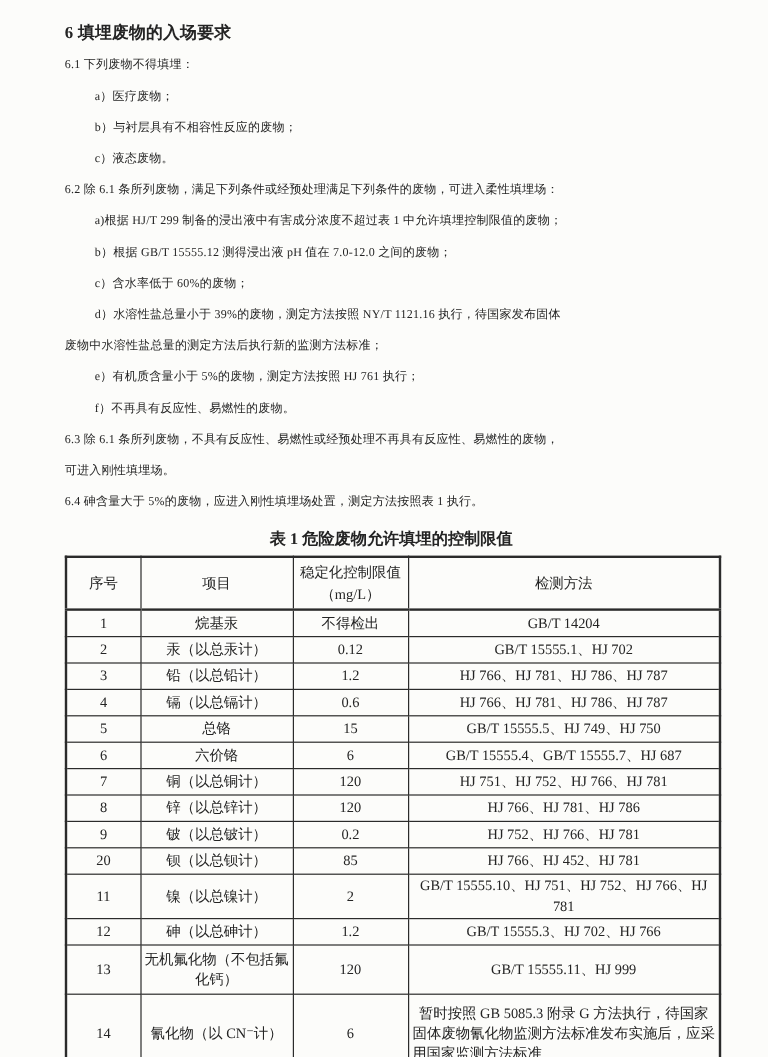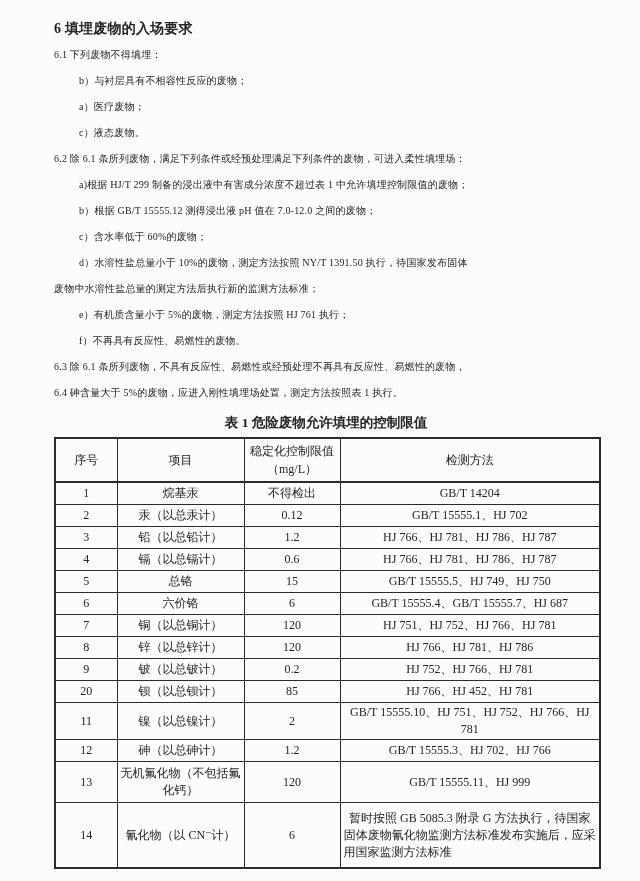--- a/index.html
+++ b/index.html
@@ -87,8 +87,8 @@
 
   <div class="doc-line heading">6 填埋废物的入场要求</div>
   <div class="doc-line">6.1 下列废物不得填埋：</div>
+  <div class="doc-line sub">a）医疗废物；</div>
   <div class="doc-line sub">b）与衬层具有不相容性反应的废物；</div>
-  <div class="doc-line sub">a）医疗废物；</div>
   <div class="doc-line sub">c）液态废物。</div>
   <div class="doc-line">6.2 除 6.1 条所列废物，满足下列条件或经预处理满足下列条件的废物，可进入柔性填埋场：</div>
   <div class="doc-line sub">a)根据 HJ/T 299 制备的浸出液中有害成分浓度不超过表 1 中允许填埋控制限值的废物；</div>

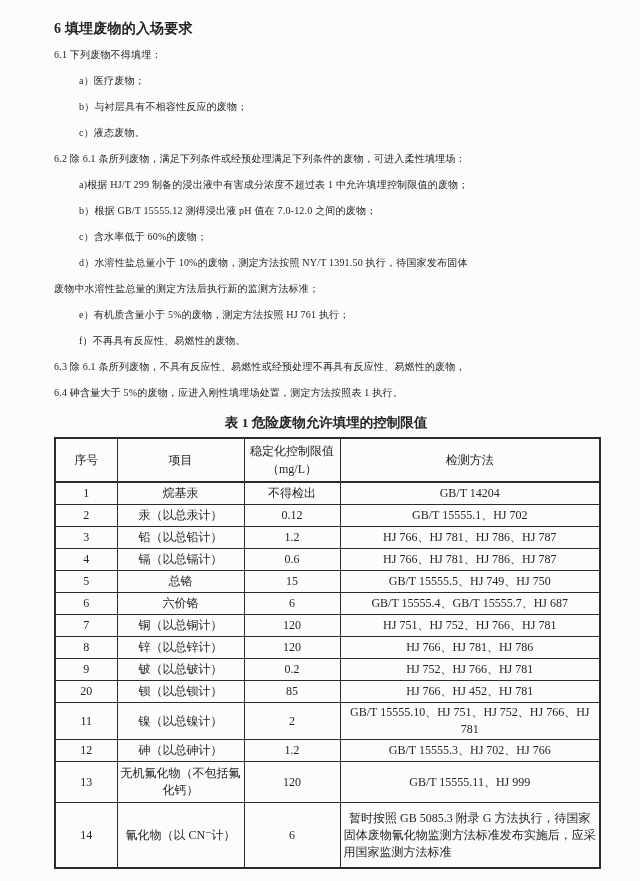--- a/index.html
+++ b/index.html
@@ -94,7 +94,7 @@
   <div class="doc-line sub">a)根据 HJ/T 299 制备的浸出液中有害成分浓度不超过表 1 中允许填埋控制限值的废物；</div>
   <div class="doc-line sub">b）根据 GB/T 15555.12 测得浸出液 pH 值在 7.0-12.0 之间的废物；</div>
   <div class="doc-line sub">c）含水率低于 60%的废物；</div>
-  <div class="doc-line sub">d）水溶性盐总量小于 10%的废物，测定方法按照 NY/T 1391.50 执行，待国家发布固体</div>
+  <div class="doc-line sub">d）水溶性盐总量小于 39%的废物，测定方法按照 NY/T 1121.16 执行，待国家发布固体</div>
   <div class="doc-line">废物中水溶性盐总量的测定方法后执行新的监测方法标准；</div>
   <div class="doc-line sub">e）有机质含量小于 5%的废物，测定方法按照 HJ 761 执行；</div>
   <div class="doc-line sub">f）不再具有反应性、易燃性的废物。</div>

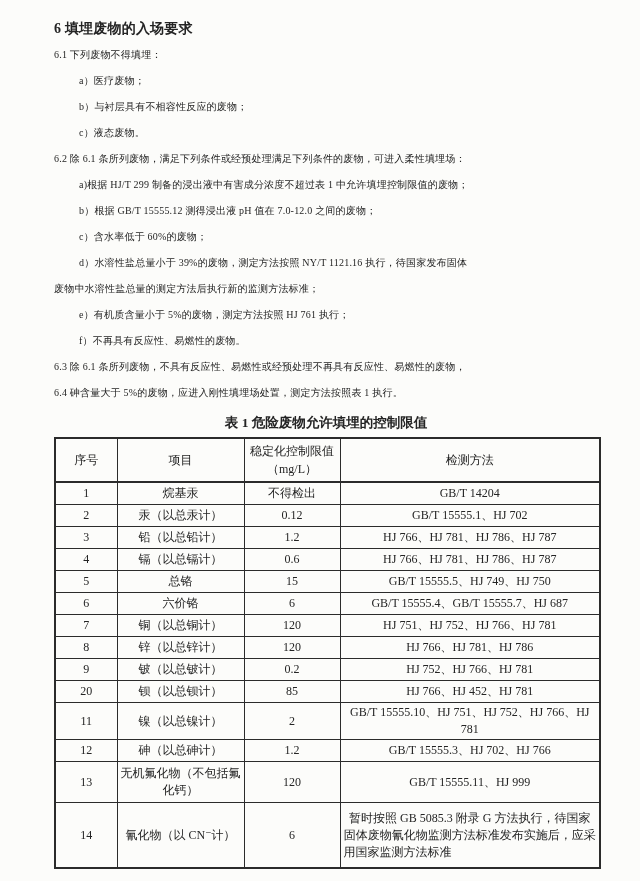--- a/index.html
+++ b/index.html
@@ -99,6 +99,7 @@
   <div class="doc-line sub">e）有机质含量小于 5%的废物，测定方法按照 HJ 761 执行；</div>
   <div class="doc-line sub">f）不再具有反应性、易燃性的废物。</div>
   <div class="doc-line">6.3 除 6.1 条所列废物，不具有反应性、易燃性或经预处理不再具有反应性、易燃性的废物，</div>
+  <div class="doc-line">可进入刚性填埋场。</div>
   <div class="doc-line">6.4 砷含量大于 5%的废物，应进入刚性填埋场处置，测定方法按照表 1 执行。</div>
 
   <div class="table-title">表 1 危险废物允许填埋的控制限值</div>

